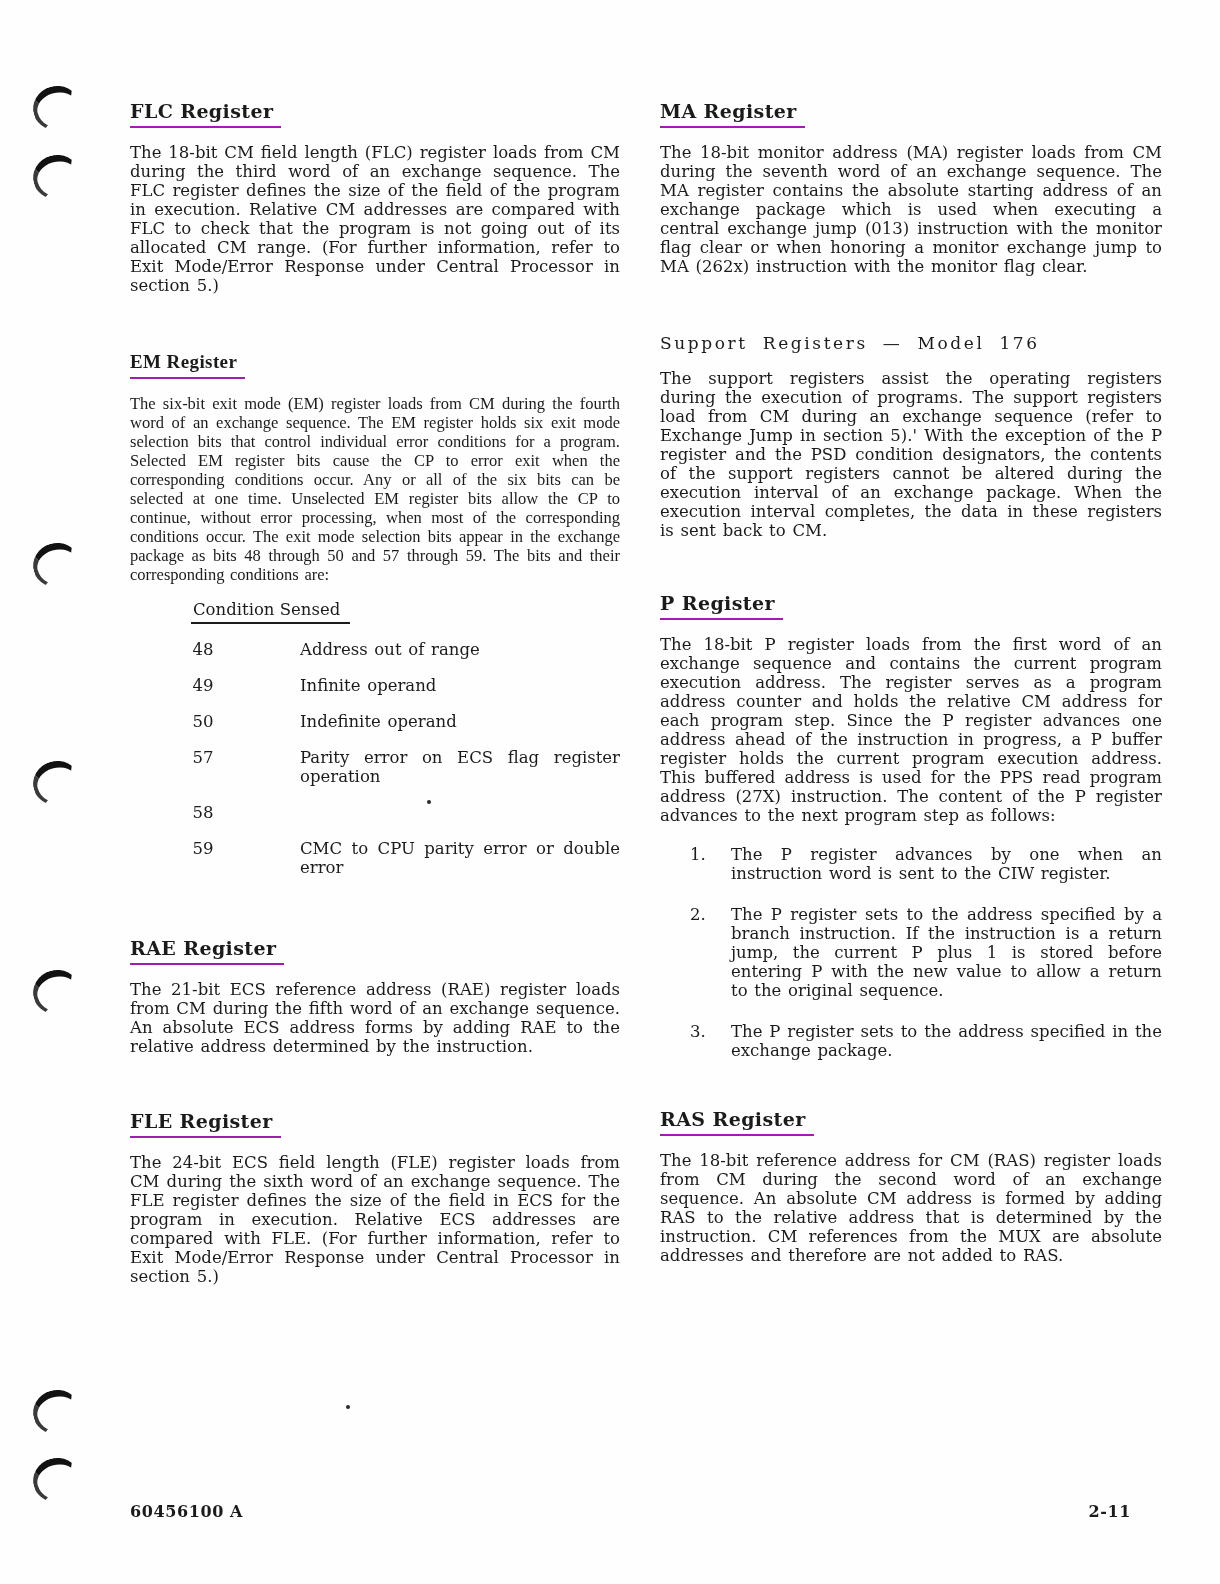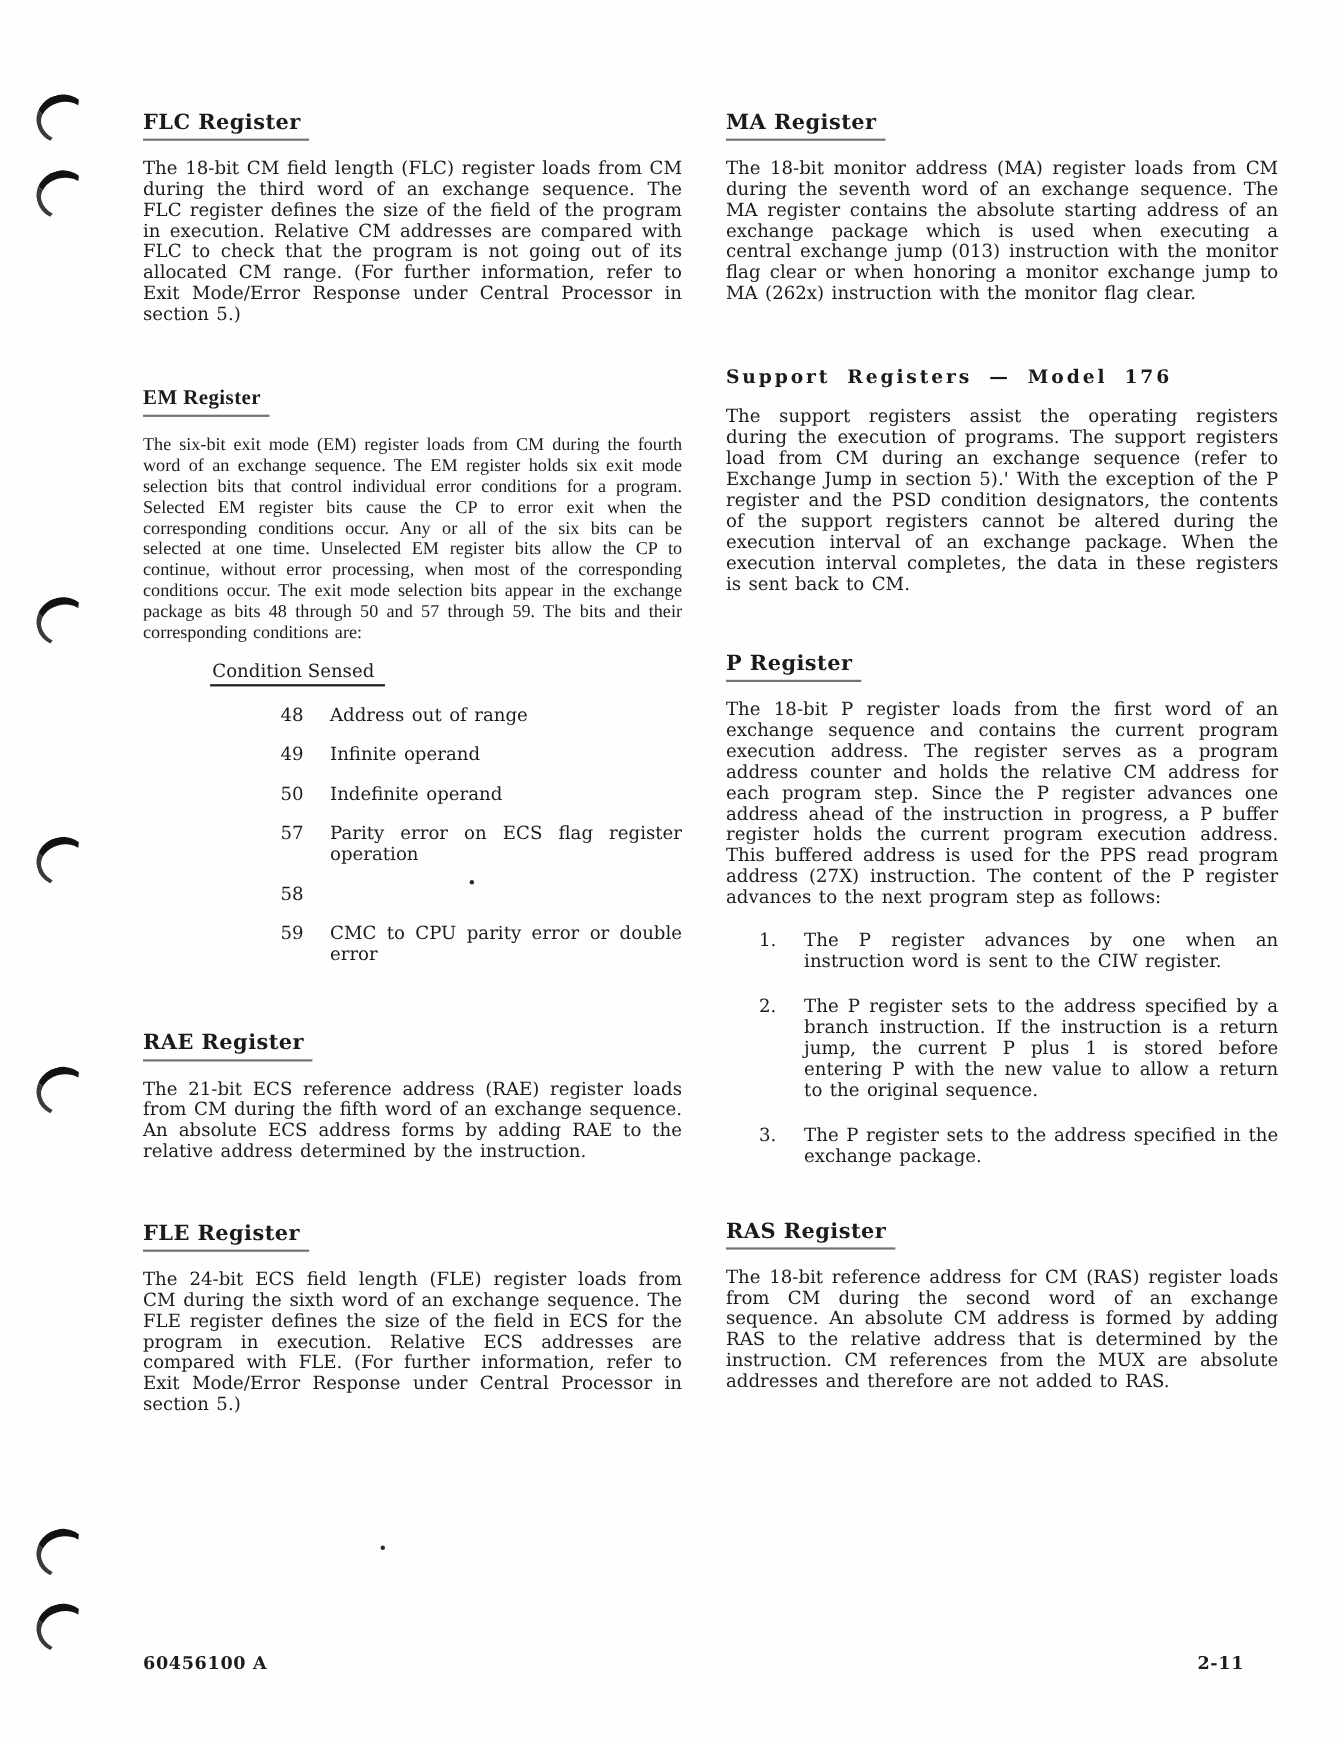--- a/index.html
+++ b/index.html
@@ -24,7 +24,7 @@
     margin:0;
     font-size:19px; font-weight:bold; line-height:22px;
     letter-spacing:0.4px;
-    border-bottom:2px solid #737373;
+    border-bottom:2px solid #a21caf;
     padding:0 8px 4px 0;
   }
   .support-head {

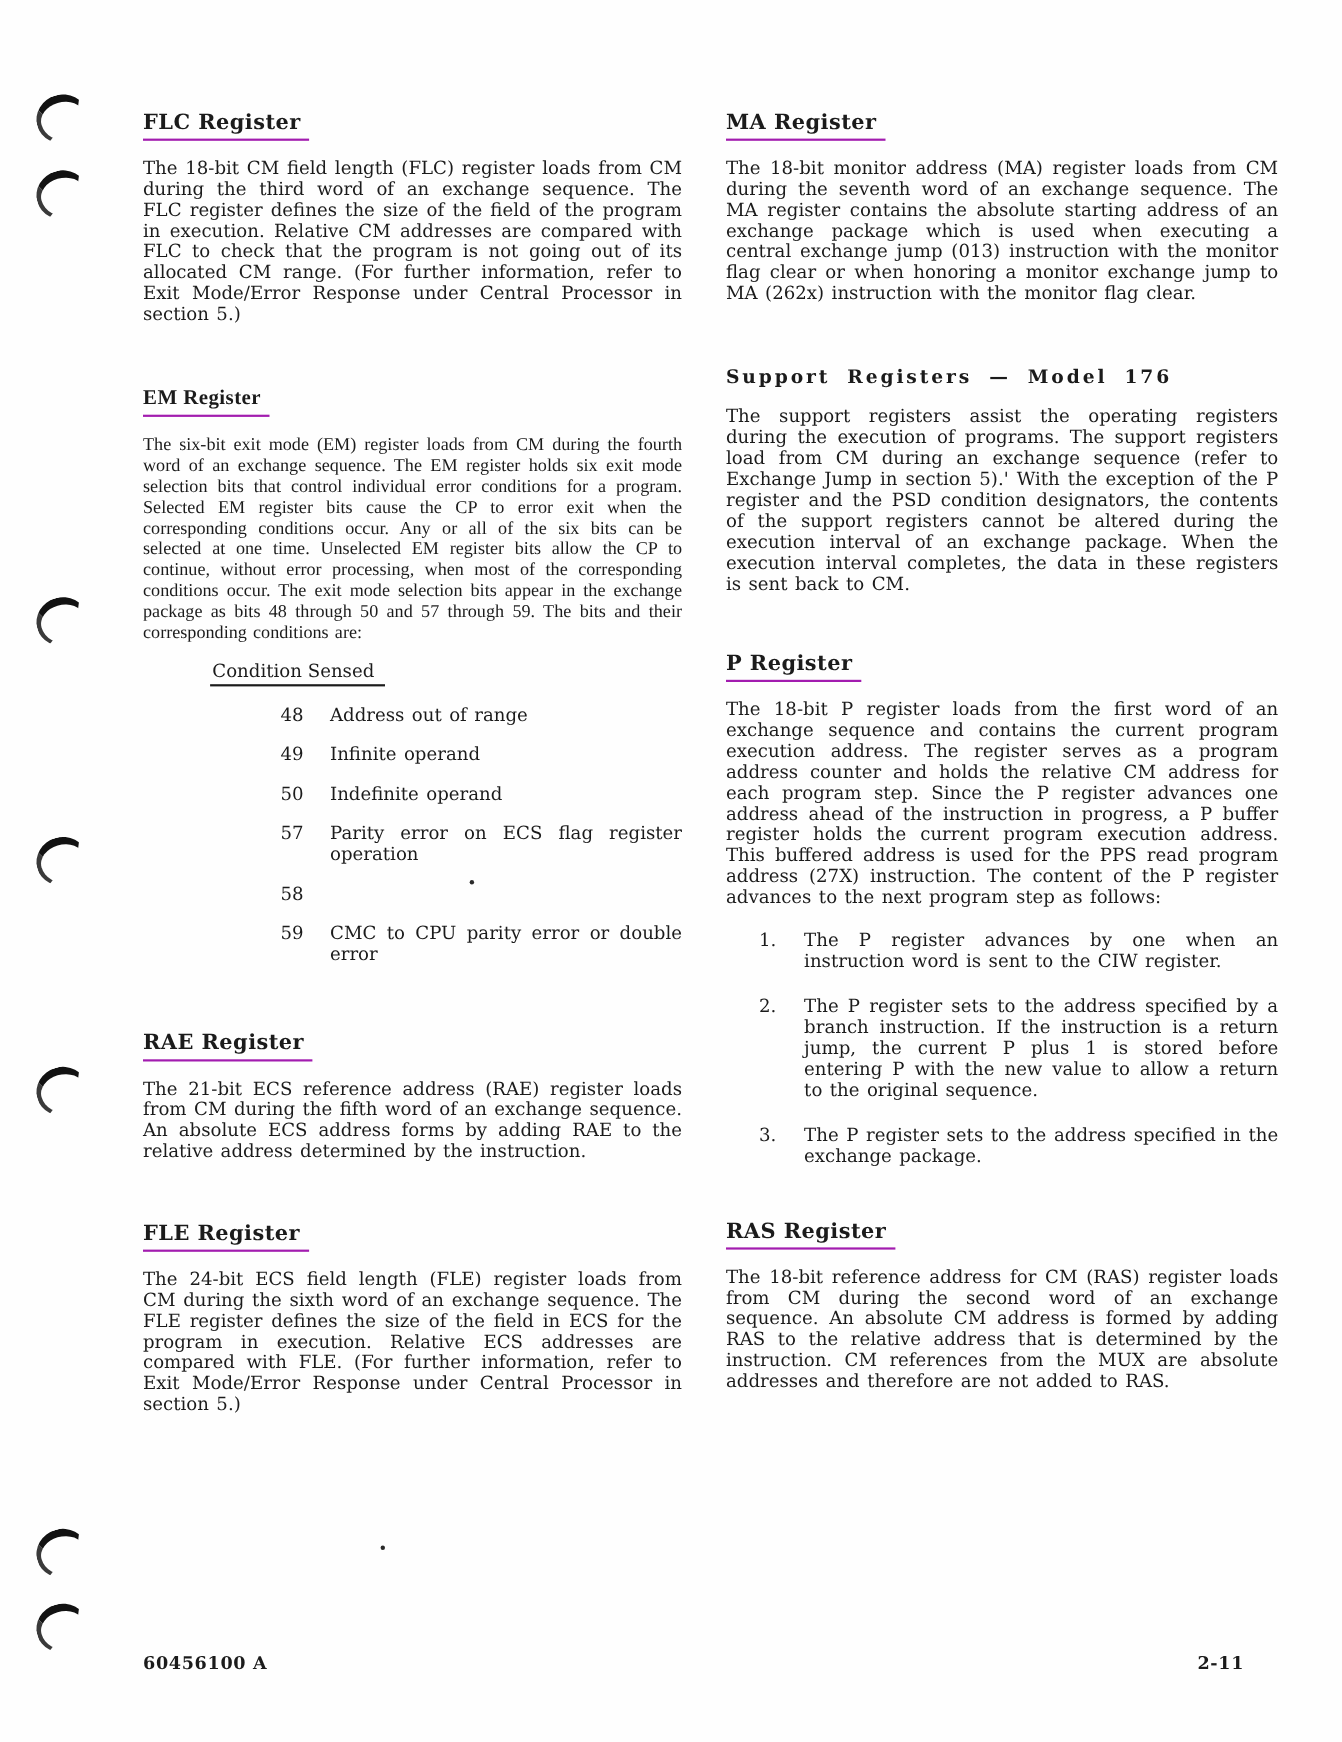--- a/index.html
+++ b/index.html
@@ -30,7 +30,7 @@
   .support-head {
     display:inline-block;
     margin:0;
-    font-size:17px; font-weight:bold; line-height:22px;
+    font-size:17px; font-weight:normal; line-height:22px;
     letter-spacing:2.6px; word-spacing:7px;
   }
   .body-text {

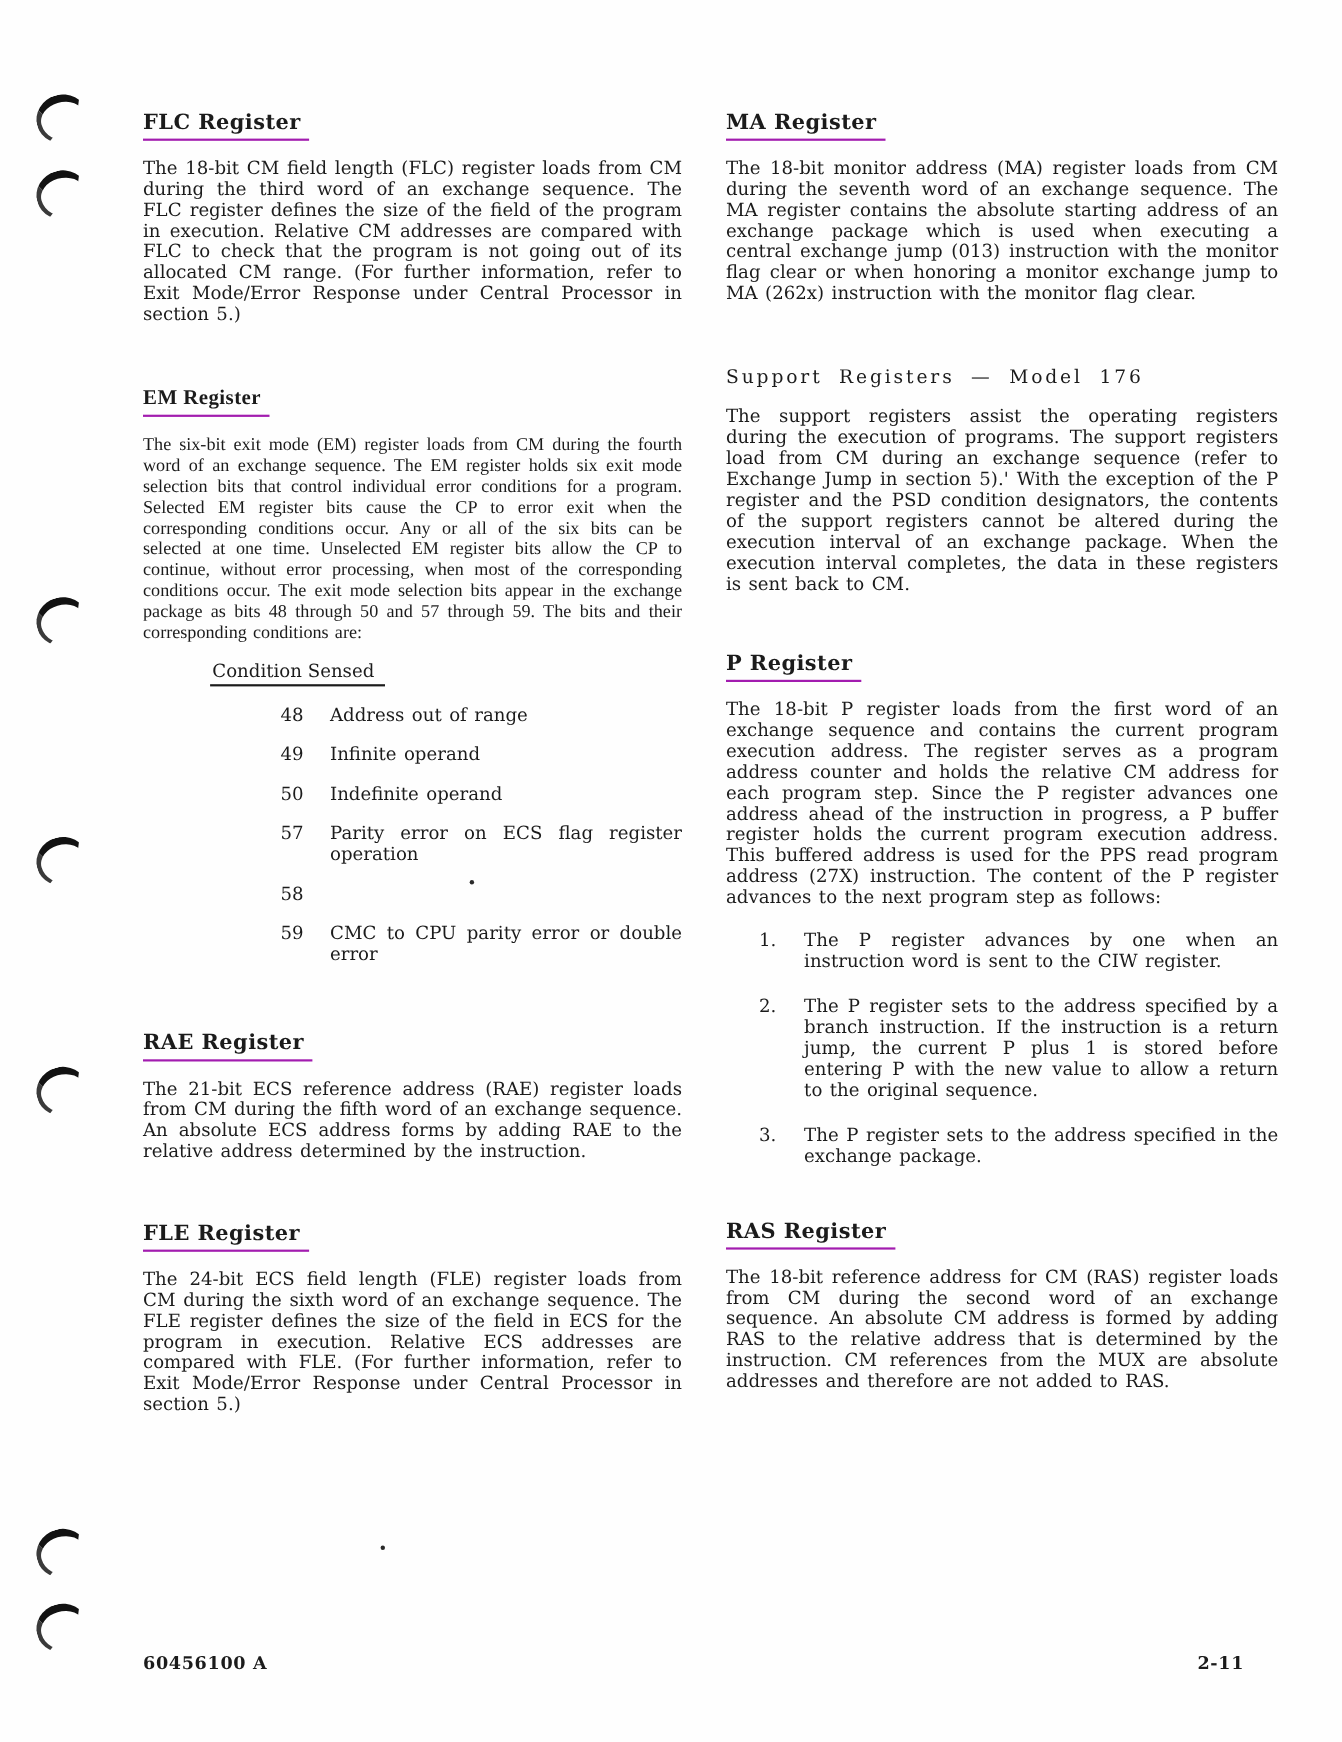--- a/index.html
+++ b/index.html
@@ -65,7 +65,7 @@
     text-align:center;
   }
   .t-row { display:flex; margin-bottom:17px; }
-  .t-bit { width:146px; flex:none; text-align:right; }
+  .t-bit { width:146px; flex:none; text-align:center; }
   .t-cond { flex:1; margin-left:24px; text-align:justify; word-spacing:1.5px; }
 
   

